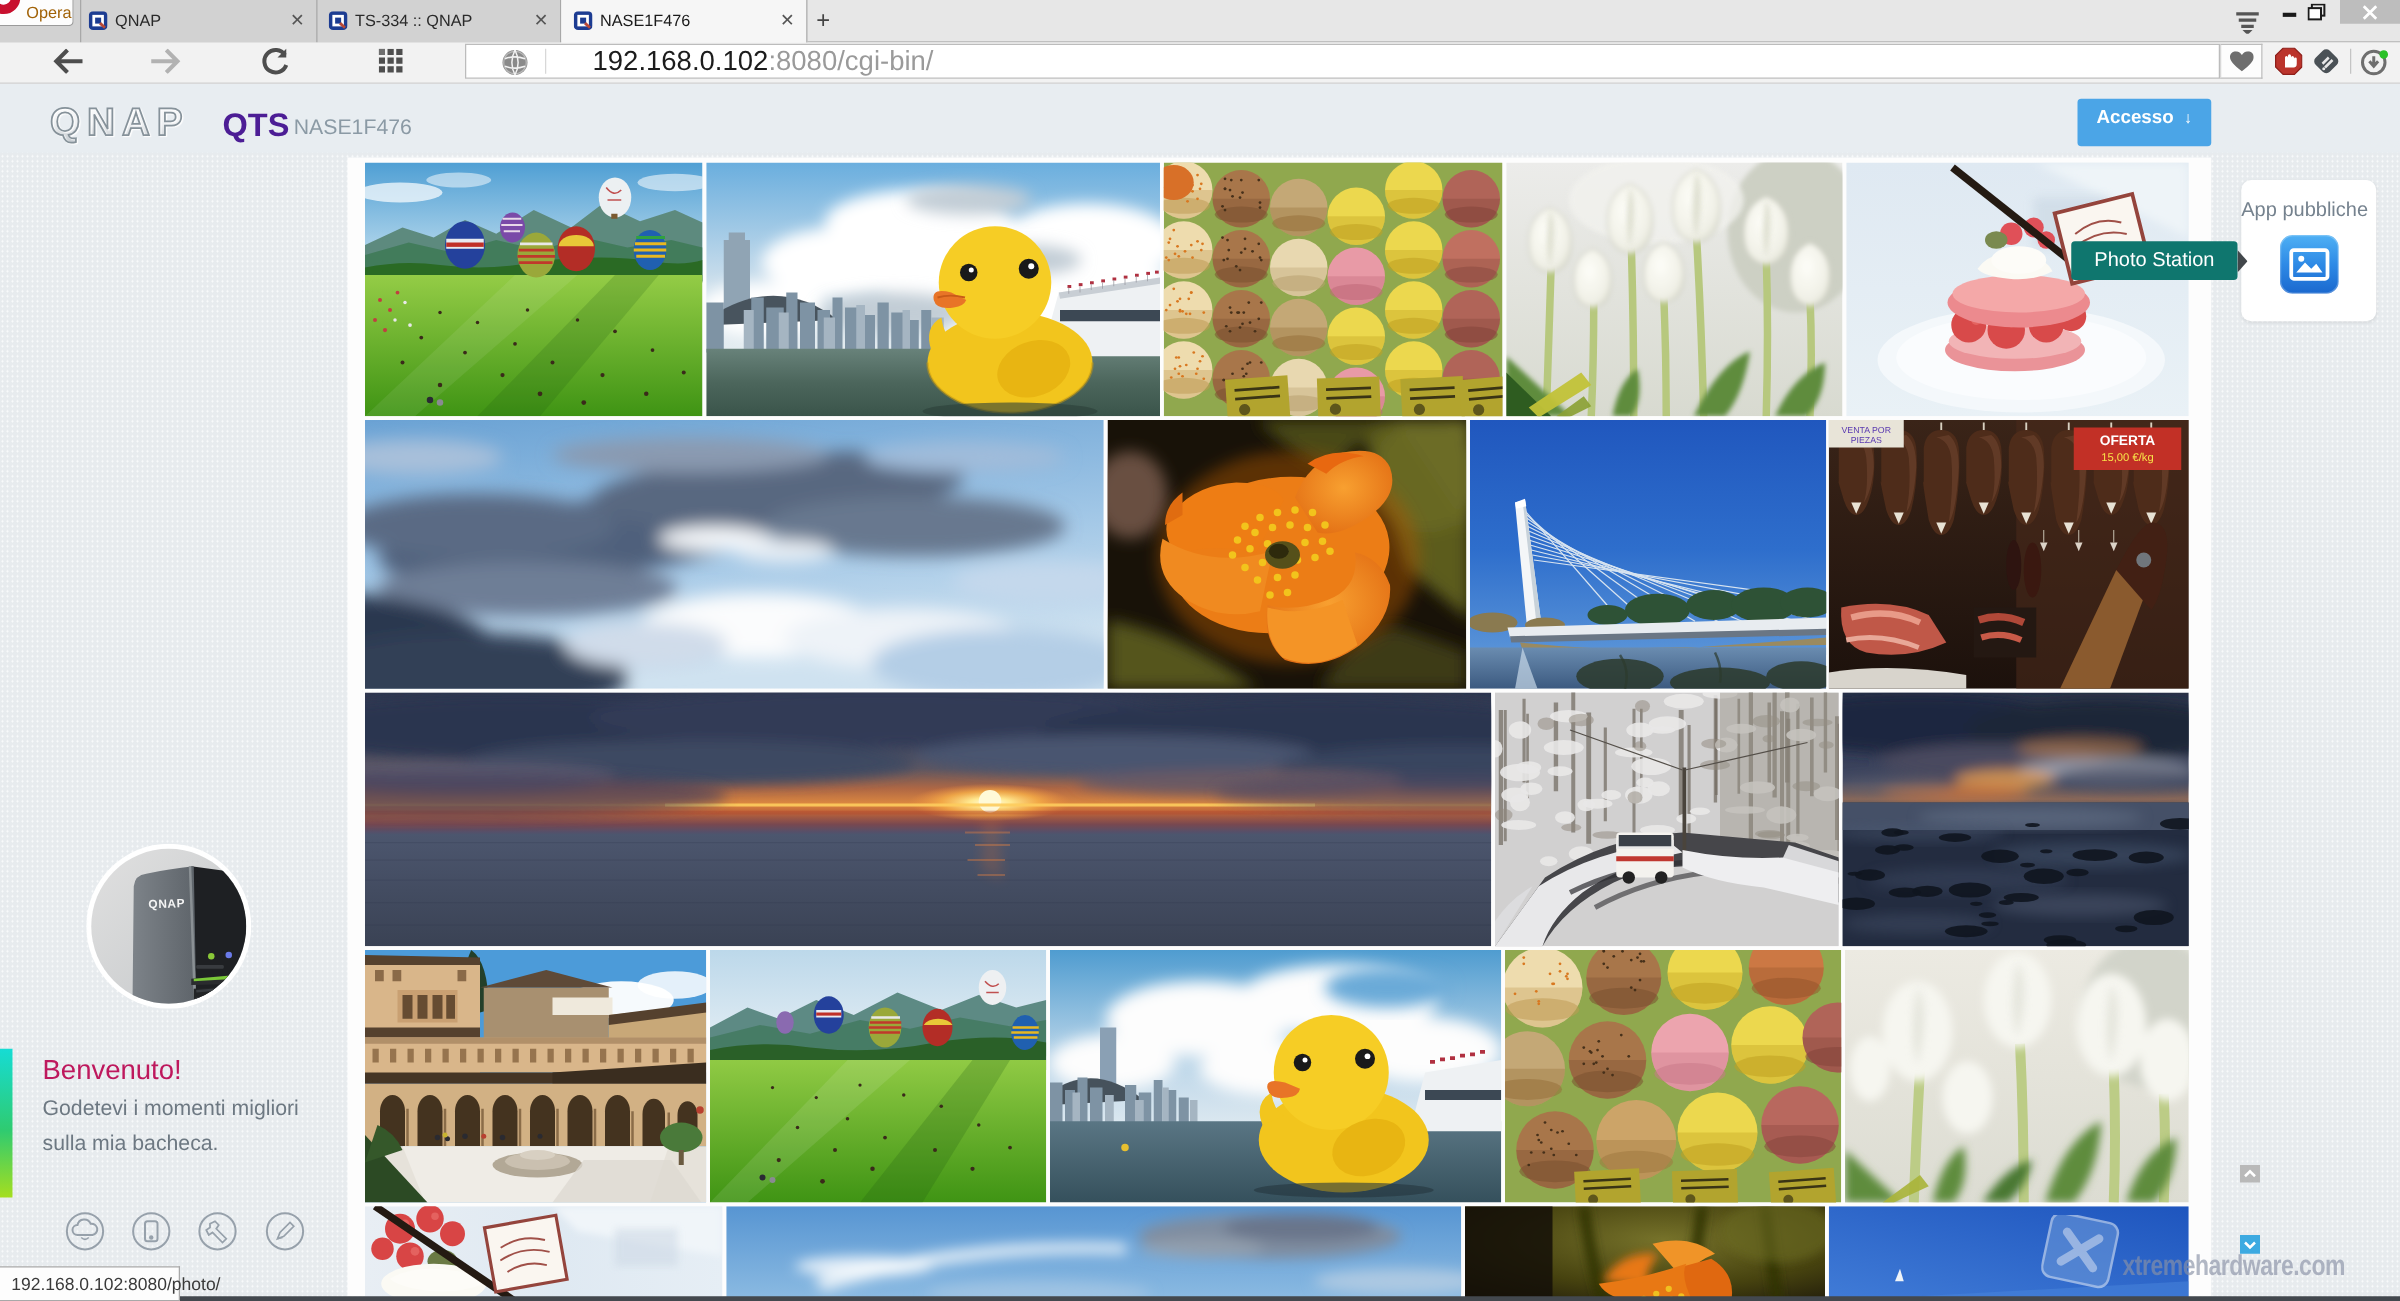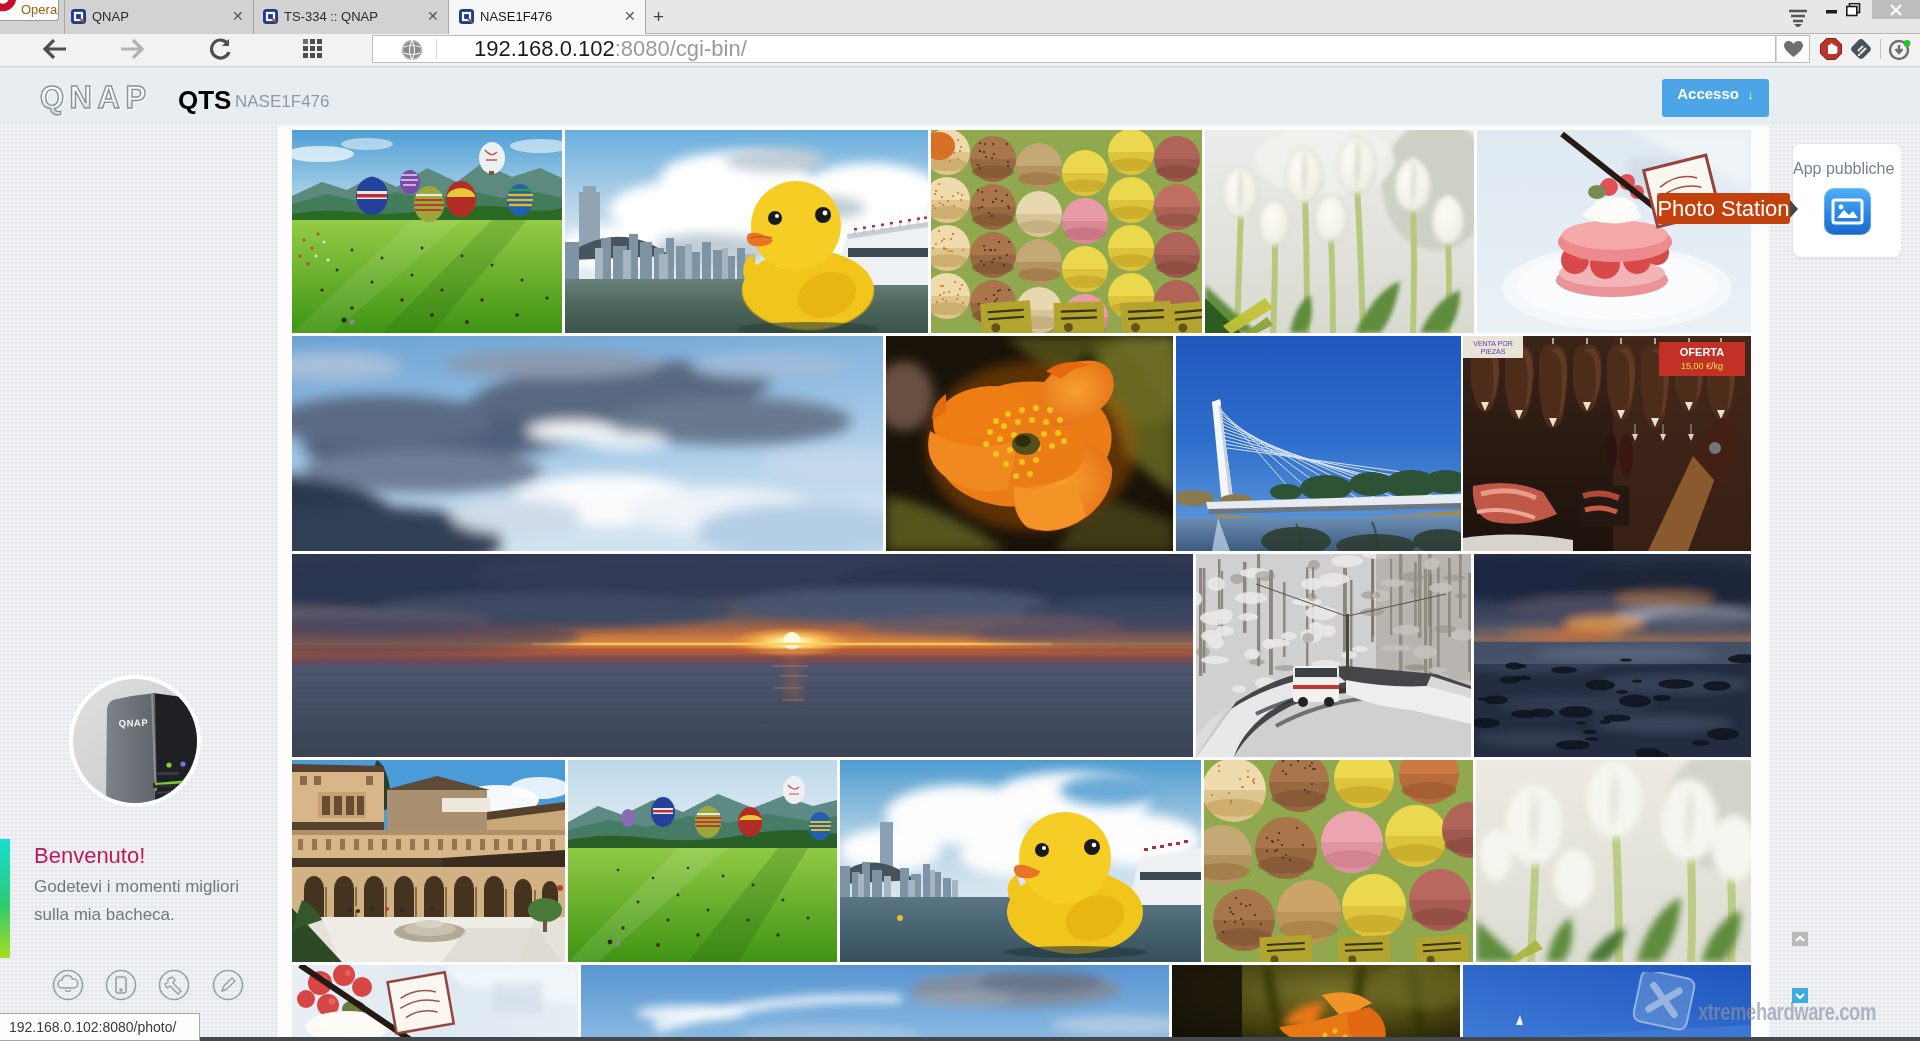--- a/index.html
+++ b/index.html
@@ -19,7 +19,7 @@
     </defs>
 <text x="1" y="27" font-family="Liberation Sans,sans-serif" font-size="31" font-weight="bold" letter-spacing="5.5" fill="url(#qlg)" stroke="#86929a" stroke-width="1.4" style="text-shadow:1px 1px 1px #fff">QNAP</text>
 </svg>
-<div class="abs" style="left:178px;top:85px;font-size:26px;font-weight:bold;color:#000000">QTS</div>
+<div class="abs" style="left:178px;top:85px;font-size:26px;font-weight:bold;color:#4c1d95">QTS</div>
 <div class="abs" style="left:235px;top:92px;font-size:17px;color:#8b9aa5">NASE1F476</div>
 <div class="abs" style="left:1662px;top:79px;width:107px;height:38px;background:#4ba5e7;border-radius:3px;color:#fff;font-size:15px;font-weight:bold;text-align:center;line-height:30px">Accesso &nbsp;<span style="font-weight:normal;font-size:13px">↓</span></div>
 <svg style="position:absolute;left:292px;top:130px" width="270" height="203" viewBox="0 0 270 203">

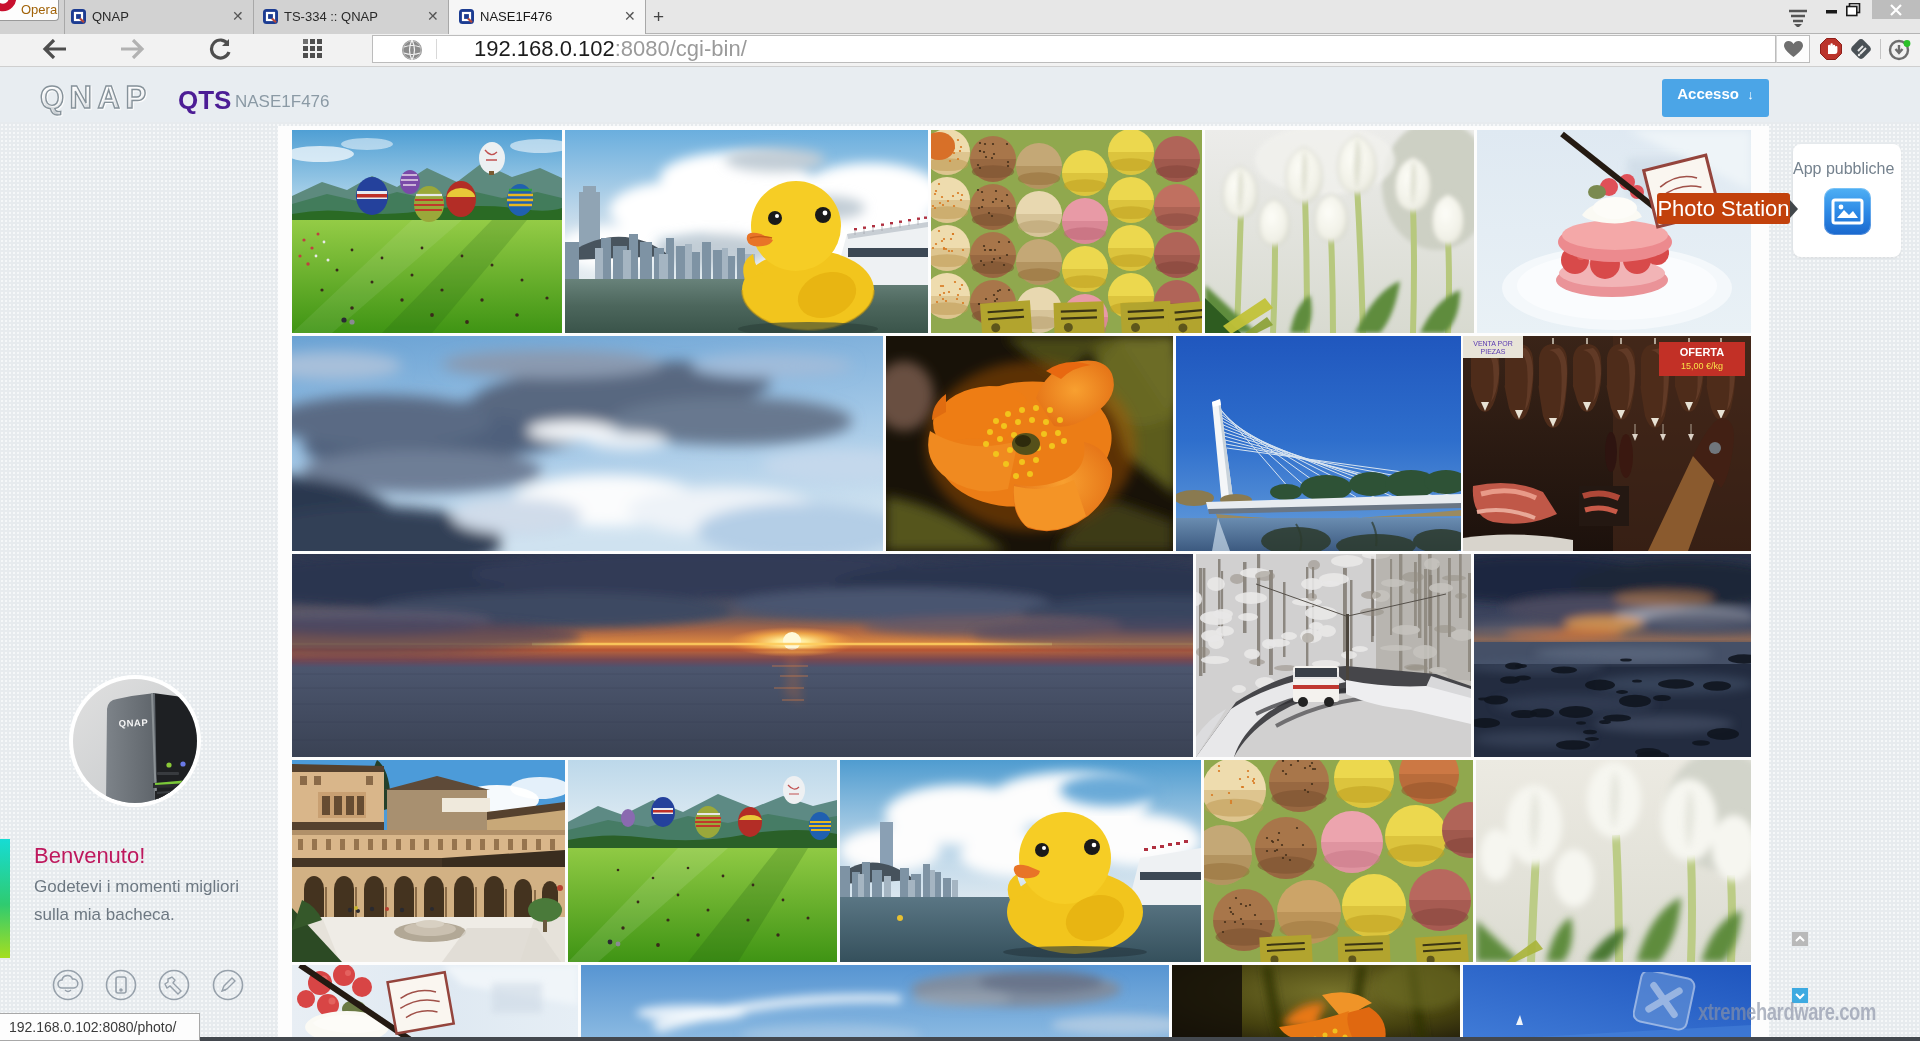--- a/index.html
+++ b/index.html
@@ -1492,8 +1492,8 @@
 <path d="M13,30 l7,-8 l5,5 l4,-4 l5,7 Z" fill="#fff"></path>
 <circle cx="17" cy="19" r="2.4" fill="#fff"></circle>
 </svg>
-<div class="abs" style="left:1657px;top:193px;width:133px;height:31px;background:#c2410c;border-radius:3px;
-color:#fff;font-size:22px;text-align:center;line-height:31px">Photo Station</div>
+<div class="abs" style="left:1657px;top:193px;width:133px;height:31px;background:#0f766e;border-radius:3px;
+color:#fff;font-size:16px;text-align:center;line-height:31px">Photo Station</div>
 <svg style="position:absolute;left:1790px;top:200px" width="8" height="18" viewBox="0 0 8 18">
     <path d="M0,0 L8,9 L0,18 Z" fill="#42474b"></path>
   </svg>

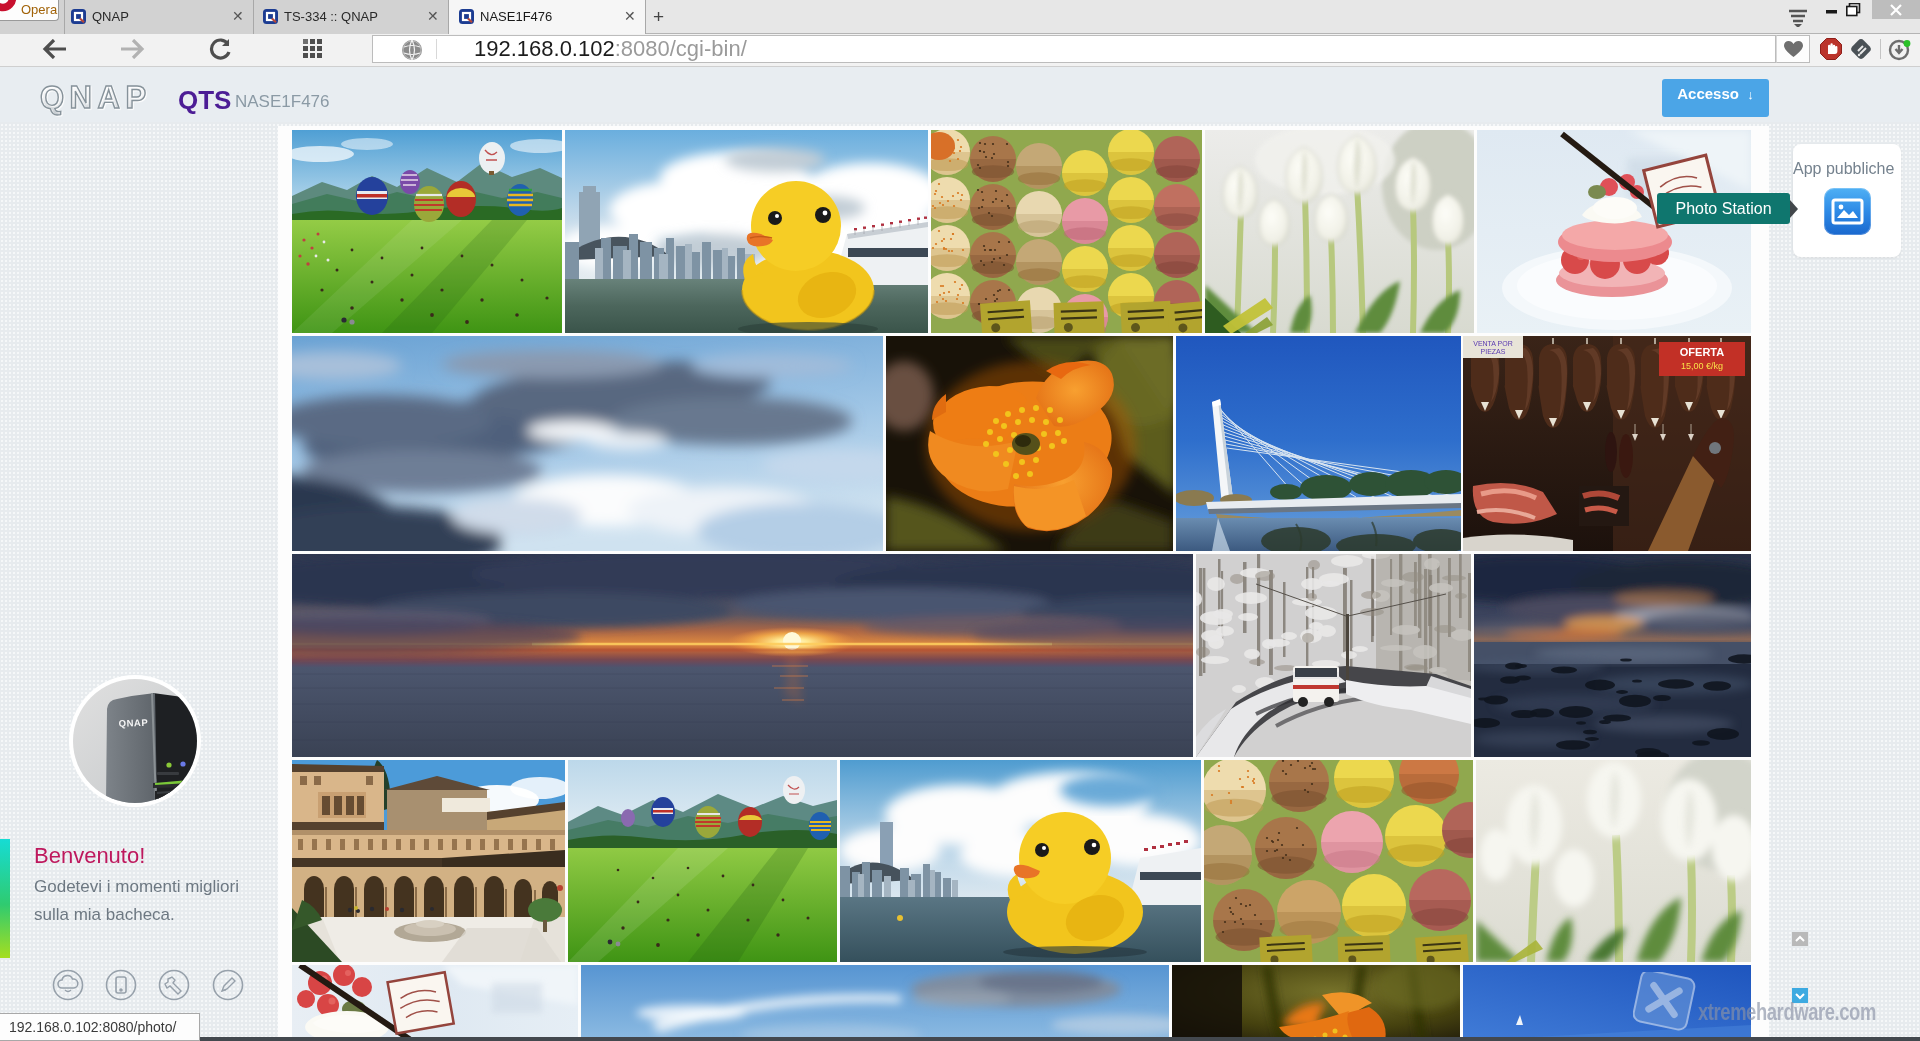--- a/index.html
+++ b/index.html
@@ -1513,7 +1513,7 @@
 </svg>
 <div class="abs" style="left:1698px;top:999px;font-size:23px;font-weight:bold;color:#8a92a6;opacity:.65;letter-spacing:-0.5px;transform:scaleX(.8);transform-origin:0 0;white-space:nowrap">xtremehardware.com</div>
 <div class="abs" style="left:0;top:1037px;width:1920px;height:4px;background:#43484e"></div>
-<div class="abs" style="left:0;top:1013px;width:200px;height:28px;background:#fdfdfd;border:1px solid #a8a8a8;border-left:none;font-size:14px;color:#3a3a3a;line-height:27px;padding-left:9px">192.168.0.102:8080/photo/</div>
+<div class="abs" style="left:0;top:1013px;width:144px;height:28px;background:#fdfdfd;border:1px solid #a8a8a8;border-left:none;font-size:14px;color:#3a3a3a;line-height:27px;padding-left:9px">192.168.0.102:8080/photo/</div>
 <div class="abs" style="left:0;top:0;width:1920px;height:34px;background:#e7e7e7;border-bottom:1px solid #b4b4b4"></div>
 <div class="abs" style="left:0;top:0;width:449px;height:34px;background:#d2d2d2"></div>
 <div class="abs" style="left:64px;top:0;width:1px;height:34px;background:#a8a8a8"></div>

